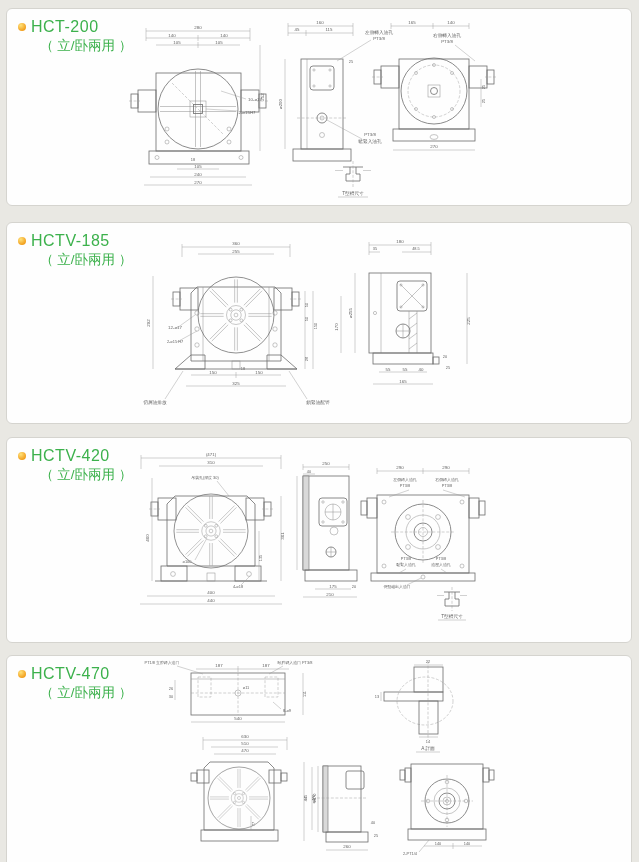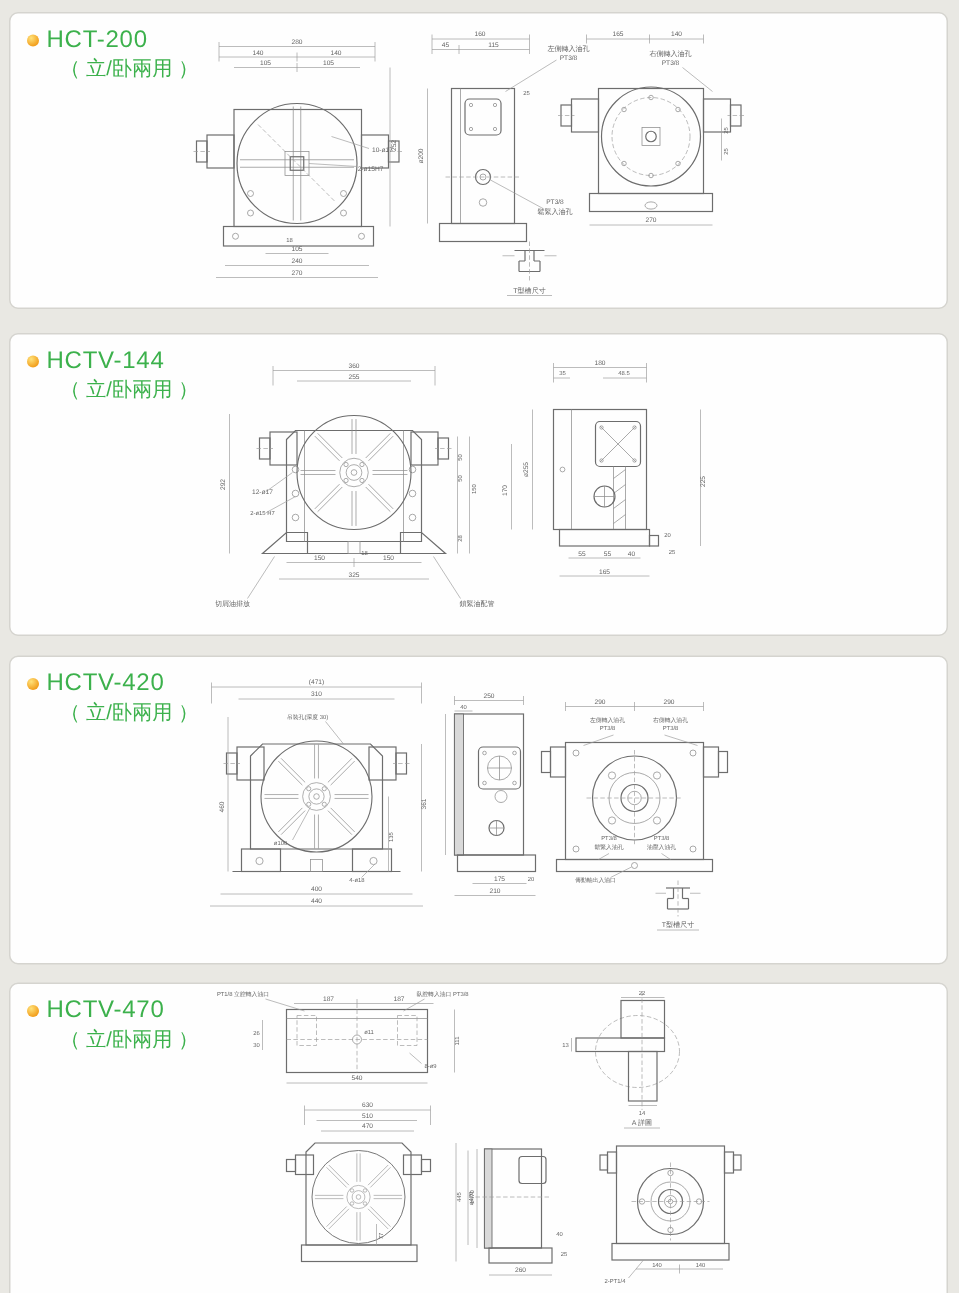--- a/index.html
+++ b/index.html
@@ -219,7 +219,7 @@
 <section class="card" id="card1">
   <div class="titleblock">
     <span class="bullet"></span>
-    <div class="mtitle">HCTV-144</div>
+    <div class="mtitle">HCTV-185</div>
     <div class="msub">（ 立/卧兩用 ）</div>
   </div>
   <svg class="draw" width="626" height="200" viewBox="0 0 626 200">

